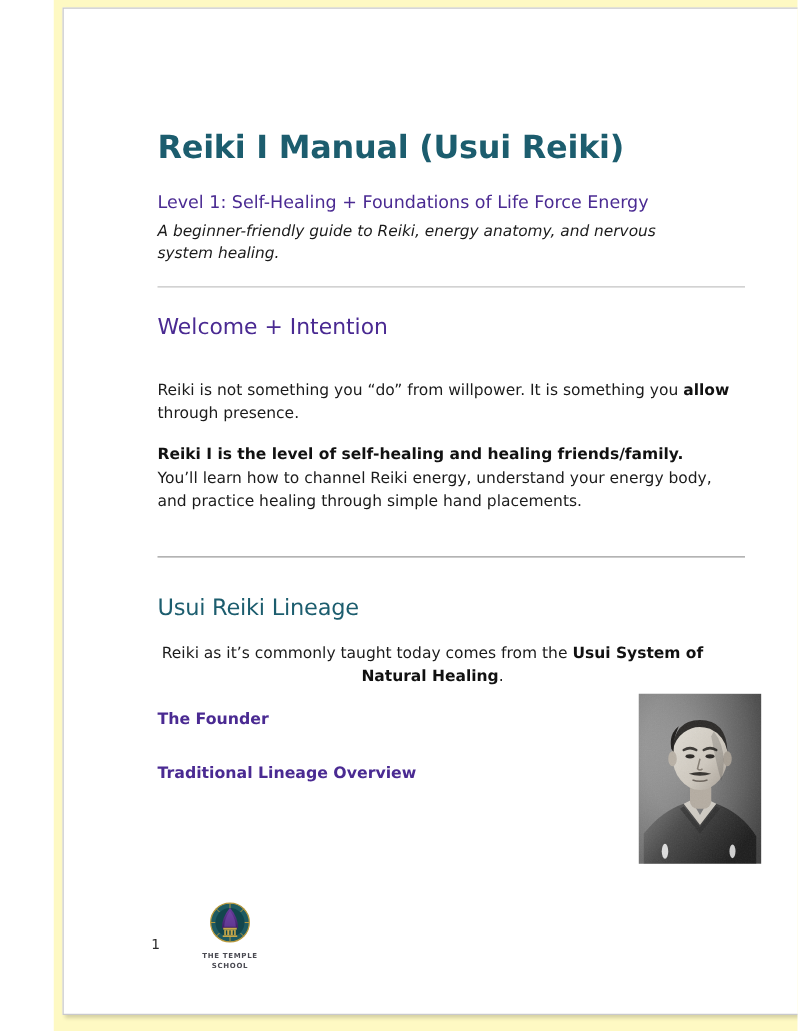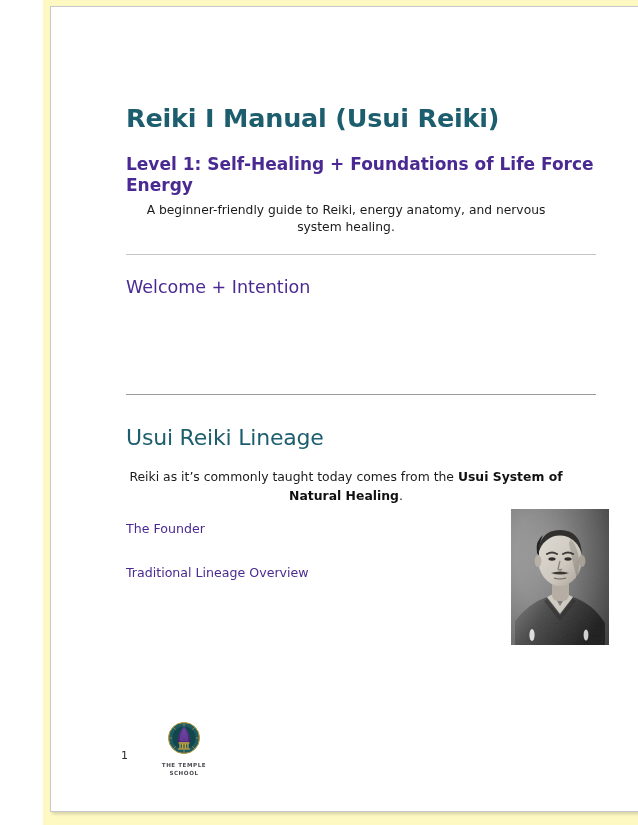--- a/index.html
+++ b/index.html
@@ -55,8 +55,8 @@
   .doc-subtitle {
     margin: 0;
     padding-top: 21px;
-    font-size: 17px;
-    font-weight: bold;
+    font-size: 14px;
+    font-weight: normal;
     color: #4a2a92;
     line-height: 1.25;
   }

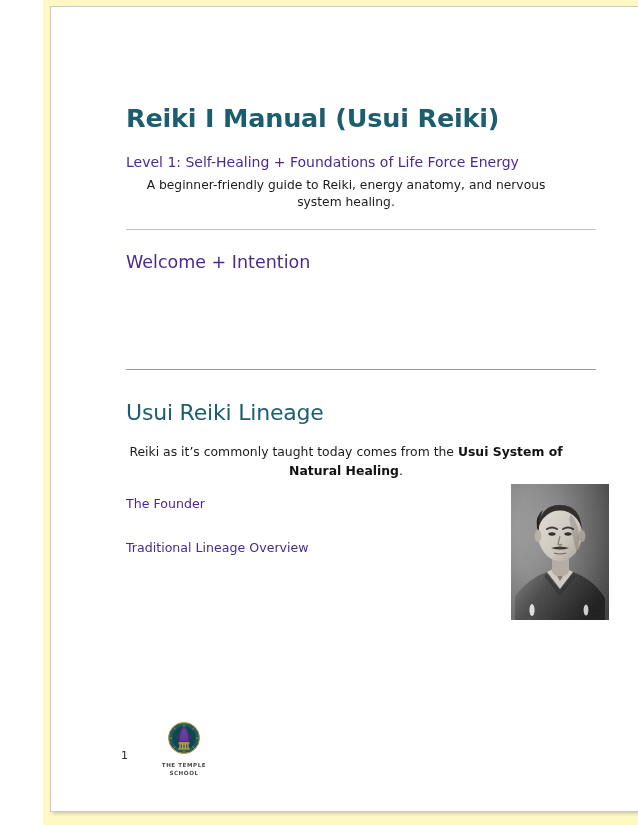--- a/index.html
+++ b/index.html
@@ -64,10 +64,10 @@
     margin: 0;
     padding-top: 5px;
     font-size: 12.3px;
+    font-style: italic;
     color: #1b1b1b;
     line-height: 1.38;
     max-width: 440px;
-    text-align: center;
   }
 
   .rule {

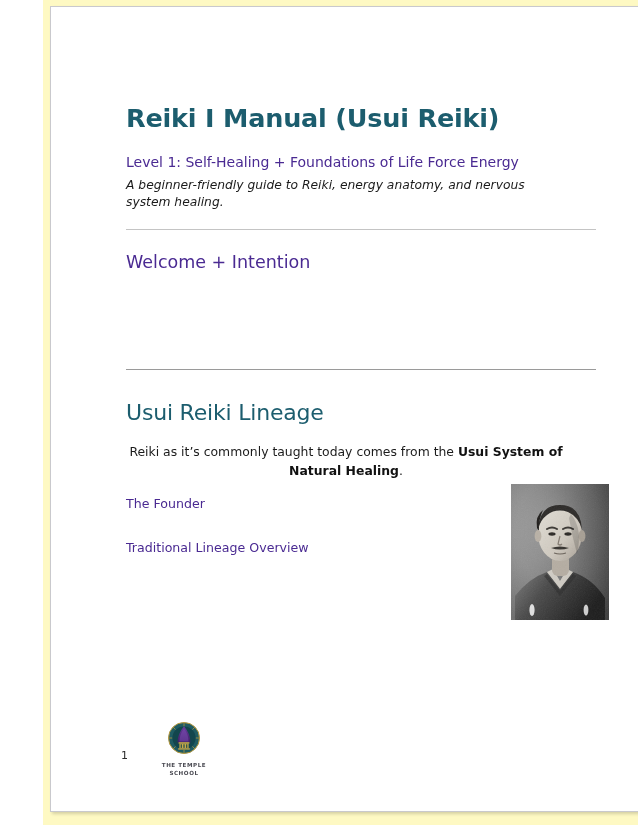--- a/index.html
+++ b/index.html
@@ -188,6 +188,9 @@
 
       <div class="sp-14"></div>
 
+      <p class="body">
+        <span>Reiki is not something you “do” from willpower. It is something you </span><b>allow</b><span> through presence.</span>
+      </p>
 
       <div class="sp-14"></div>
 

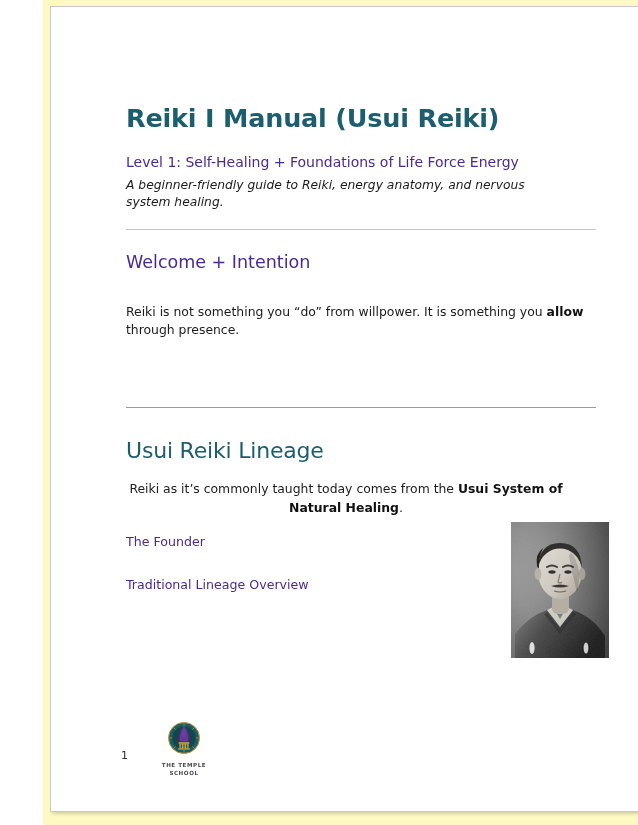--- a/index.html
+++ b/index.html
@@ -195,7 +195,7 @@
       <div class="sp-14"></div>
 
       <p class="body">
-        <br>
+        <b>Reiki I is the level of self-healing and healing friends/family.</b><br>
       </p>
 
       <hr class="rule rule-mid">

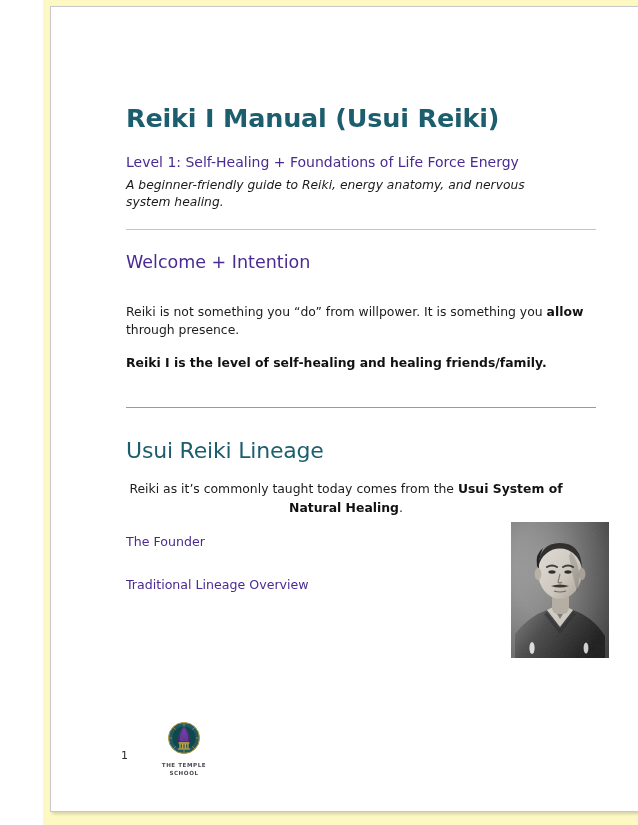--- a/index.html
+++ b/index.html
@@ -196,6 +196,7 @@
 
       <p class="body">
         <b>Reiki I is the level of self-healing and healing friends/family.</b><br>
+        <span>You’ll learn how to channel Reiki energy, understand your energy body, and practice healing through simple hand placements.</span>
       </p>
 
       <hr class="rule rule-mid">

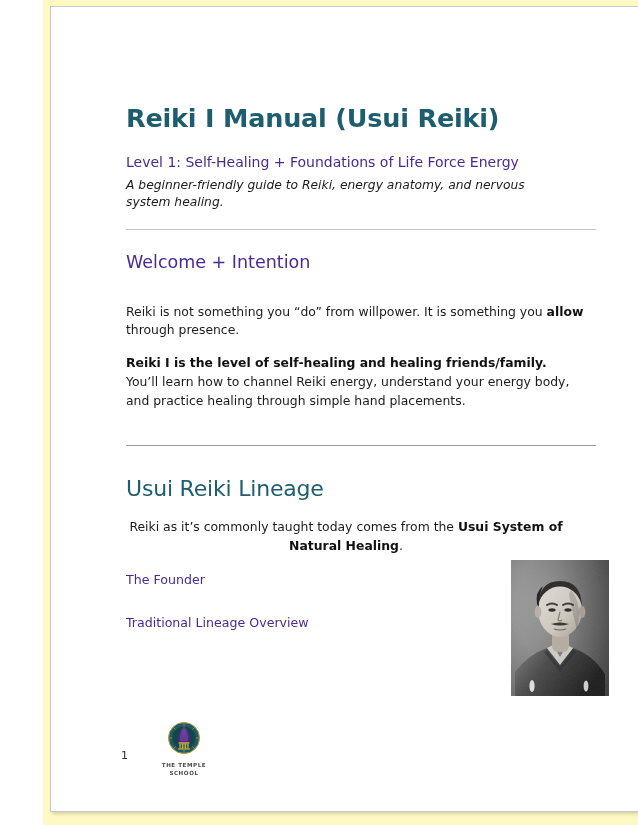--- a/index.html
+++ b/index.html
@@ -89,7 +89,7 @@
   }
   h2.section-h.teal {
     color: #1c5d6e;
-    font-size: 22px;
+    font-size: 18px;
     letter-spacing: -0.2px;
   }
   h3.sub-h {

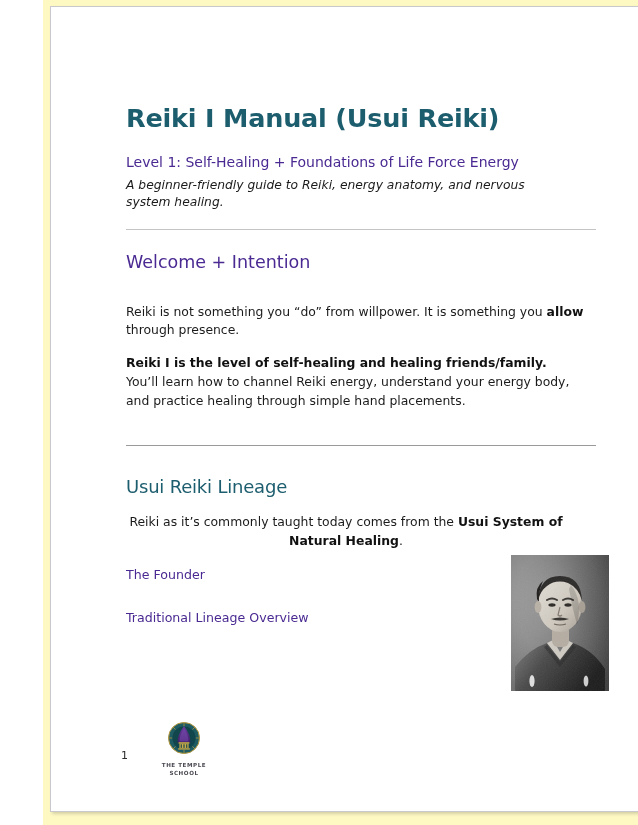--- a/index.html
+++ b/index.html
@@ -95,7 +95,7 @@
   h3.sub-h {
     margin: 0;
     font-size: 12.6px;
-    font-weight: normal;
+    font-weight: bold;
     color: #4a2a92;
     line-height: 1.2;
   }

